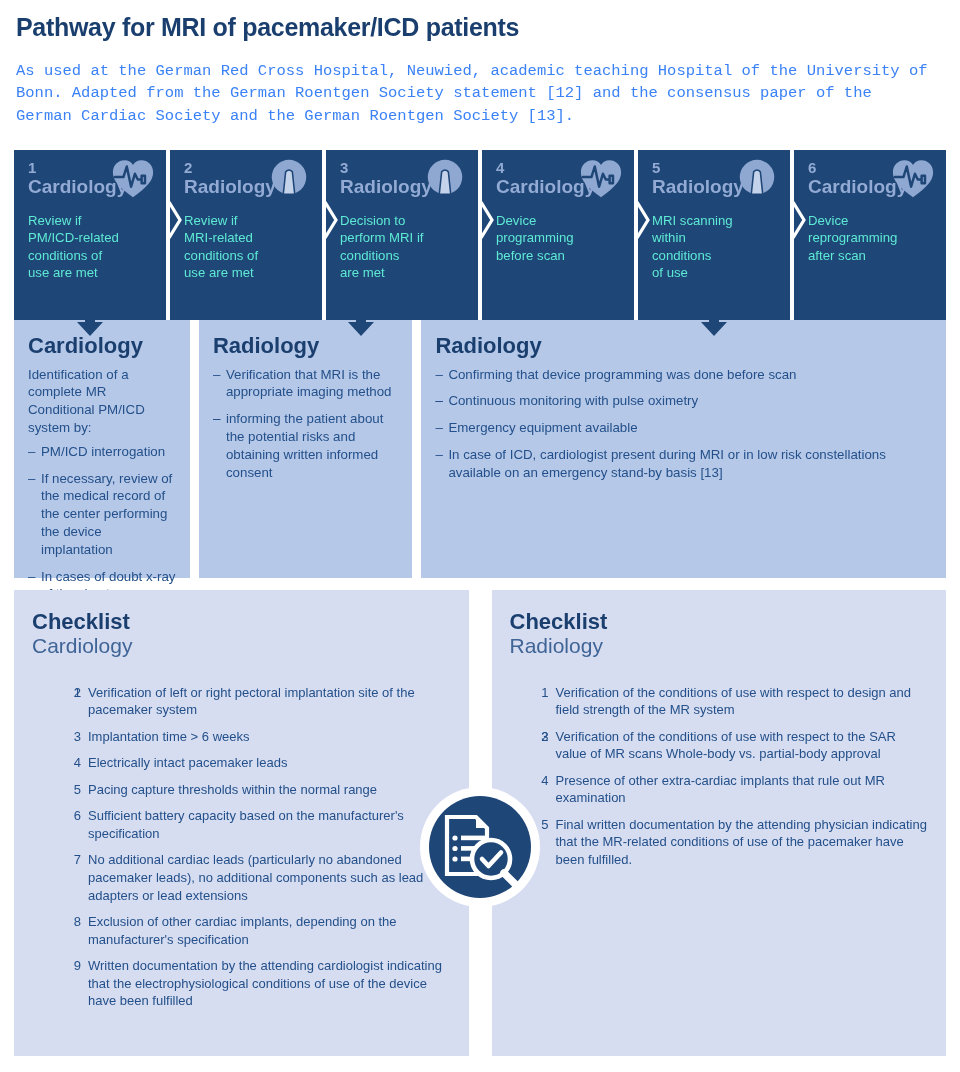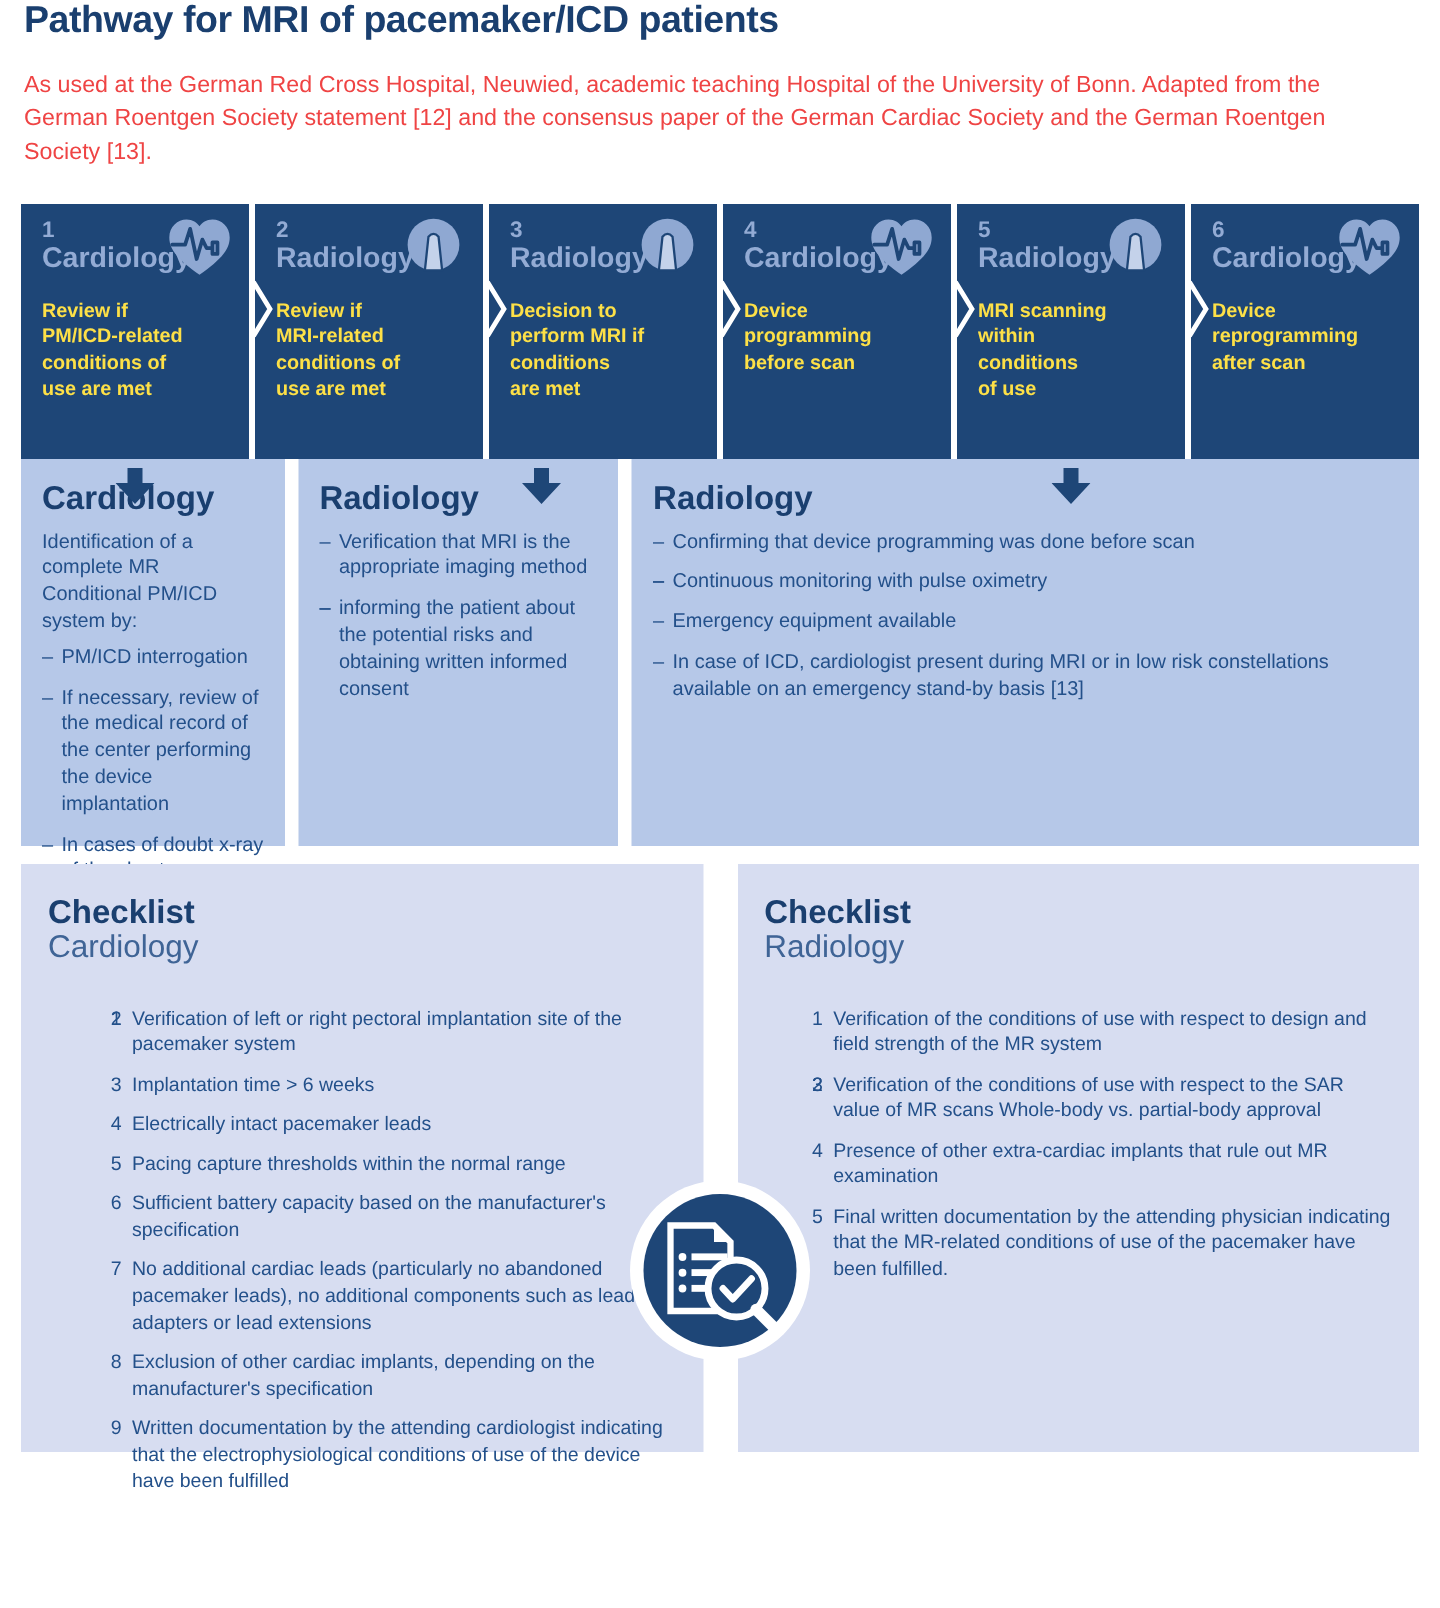--- a/index.html
+++ b/index.html
@@ -22,7 +22,7 @@
 
   
   .header {
-    padding: 0 16px 0 16px;
+    padding: 14px 16px 0 16px;
   }
   .main-title {
     font-size: 25px;

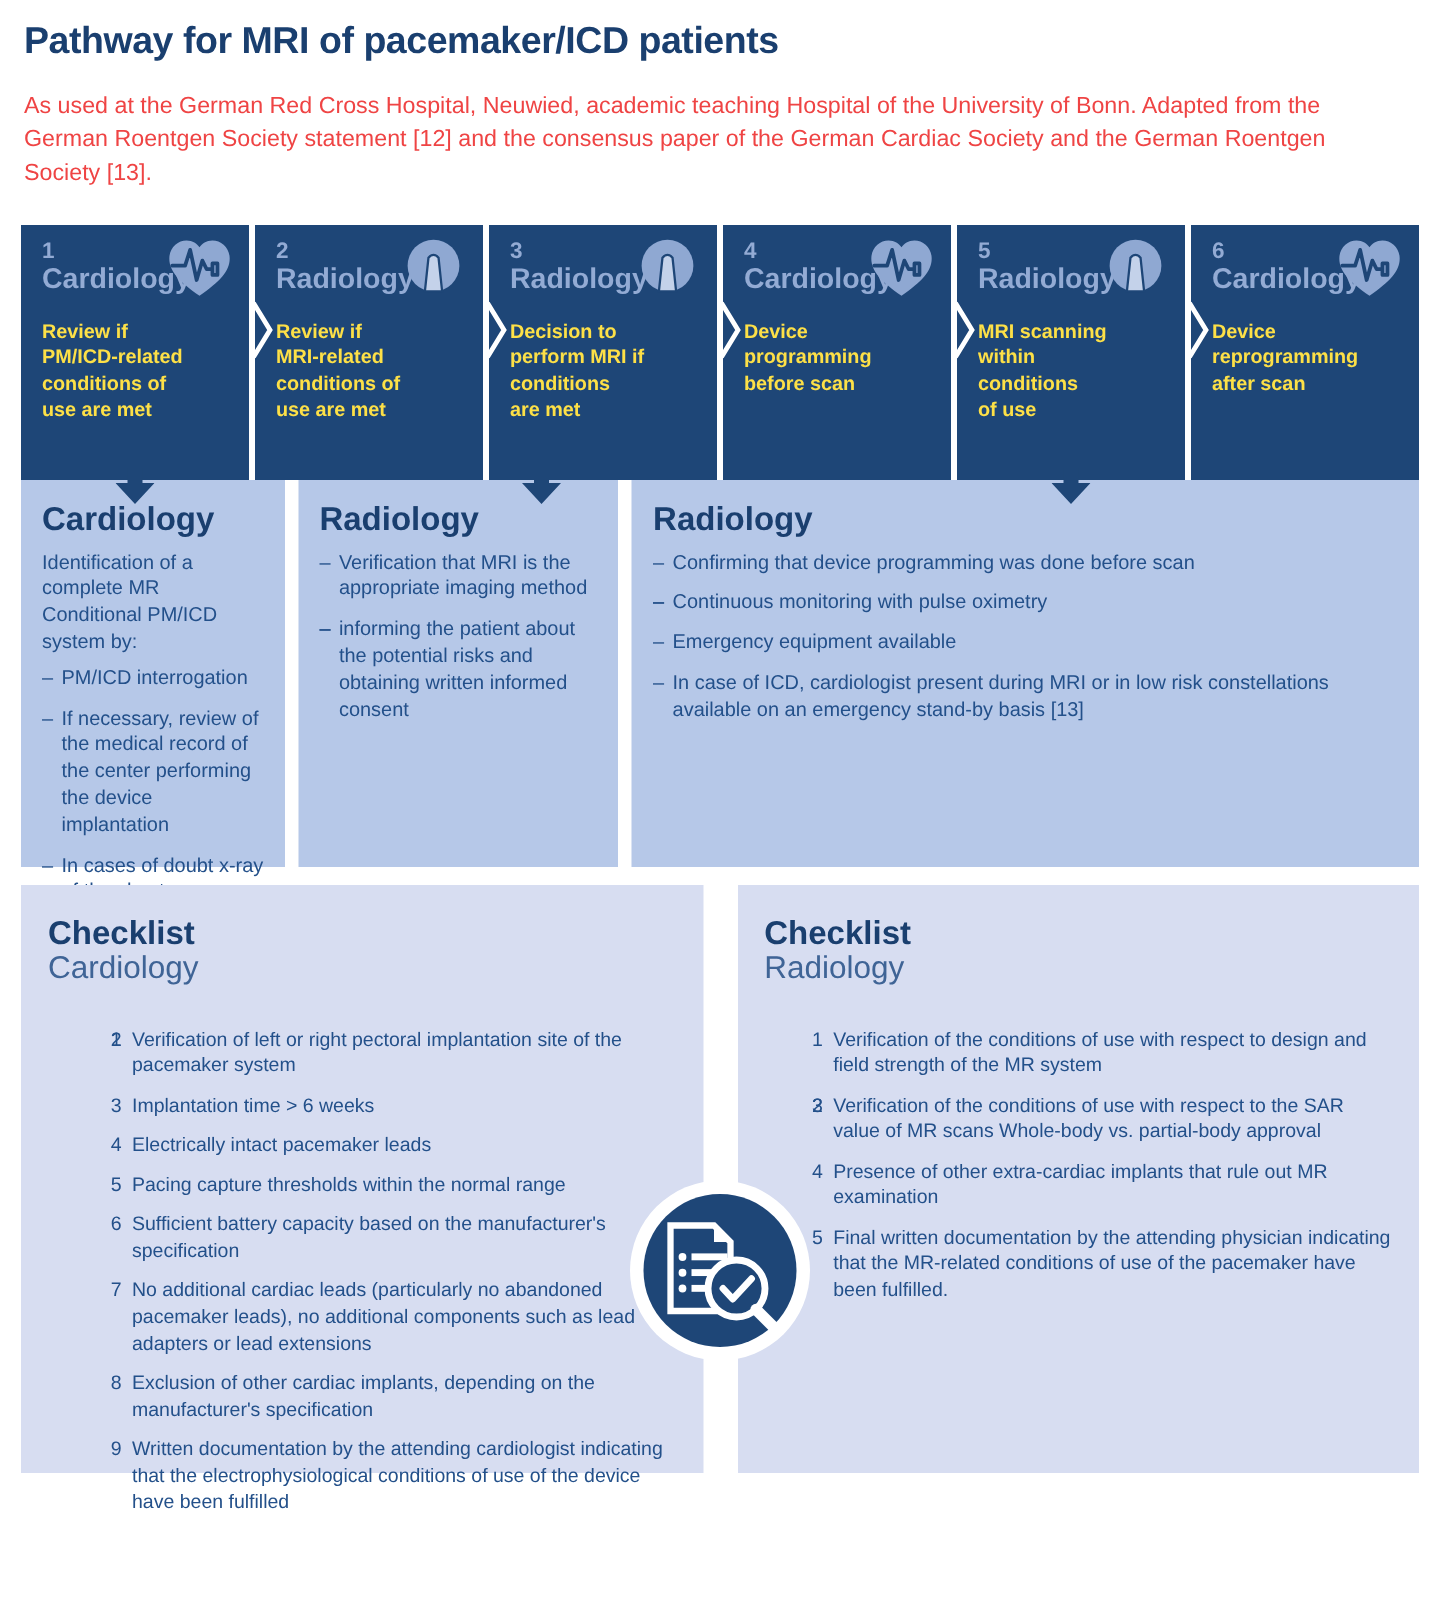--- a/index.html
+++ b/index.html
@@ -34,10 +34,11 @@
   }
   .subtitle {
     font-size: 15.5px;
-    color: #ef4444;
+    color: #3b82f6;
     line-height: 1.48;
     margin: 0;
     max-width: 920px;
+    font-family: Liberation Mono, monospace;
   }
 
   

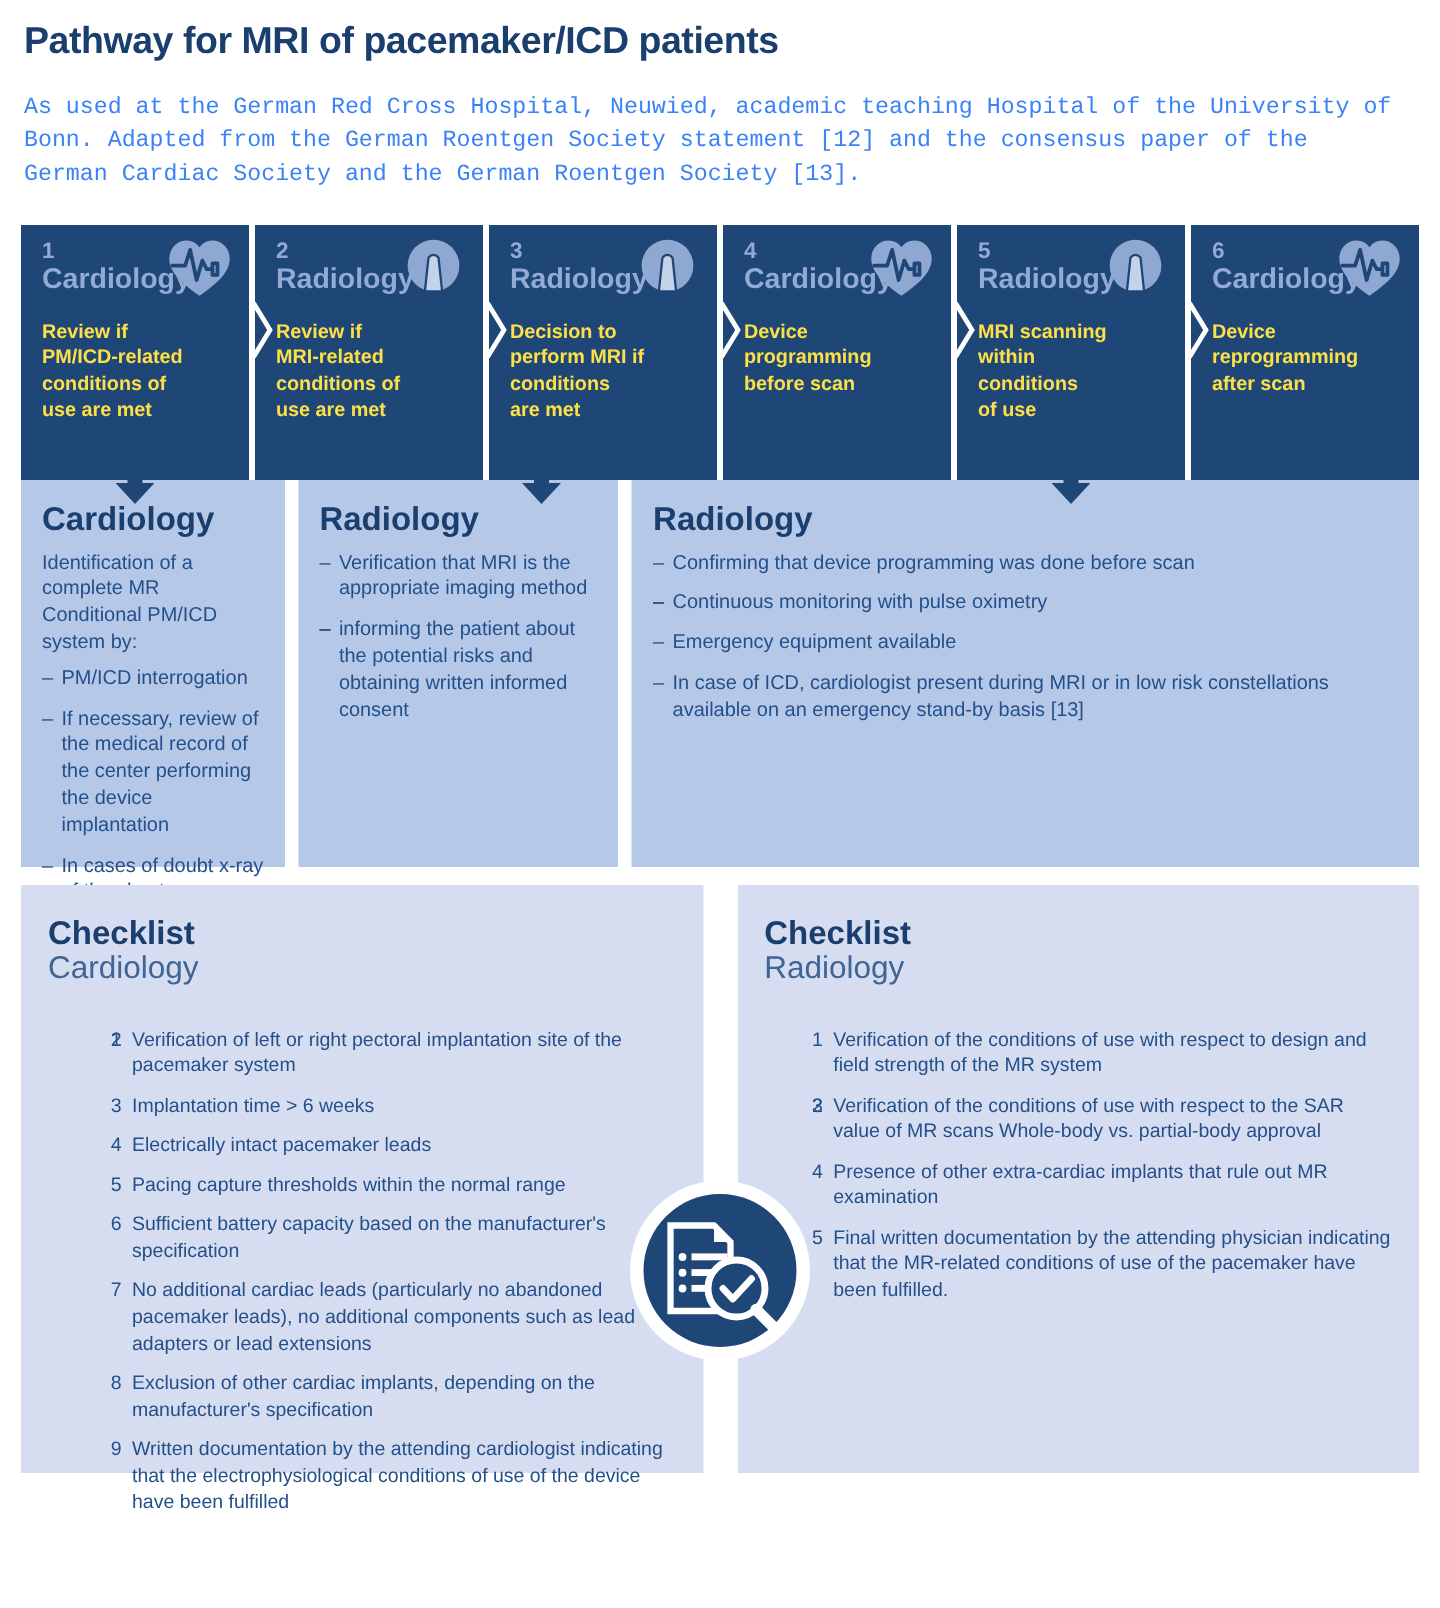--- a/index.html
+++ b/index.html
@@ -73,8 +73,8 @@
   }
   .step-desc {
     font-size: 13.2px;
-    font-weight: bold;
-    color: #fde047;
+    font-weight: normal;
+    color: #5eead4;
     line-height: 1.32;
     white-space: pre-line;
   }

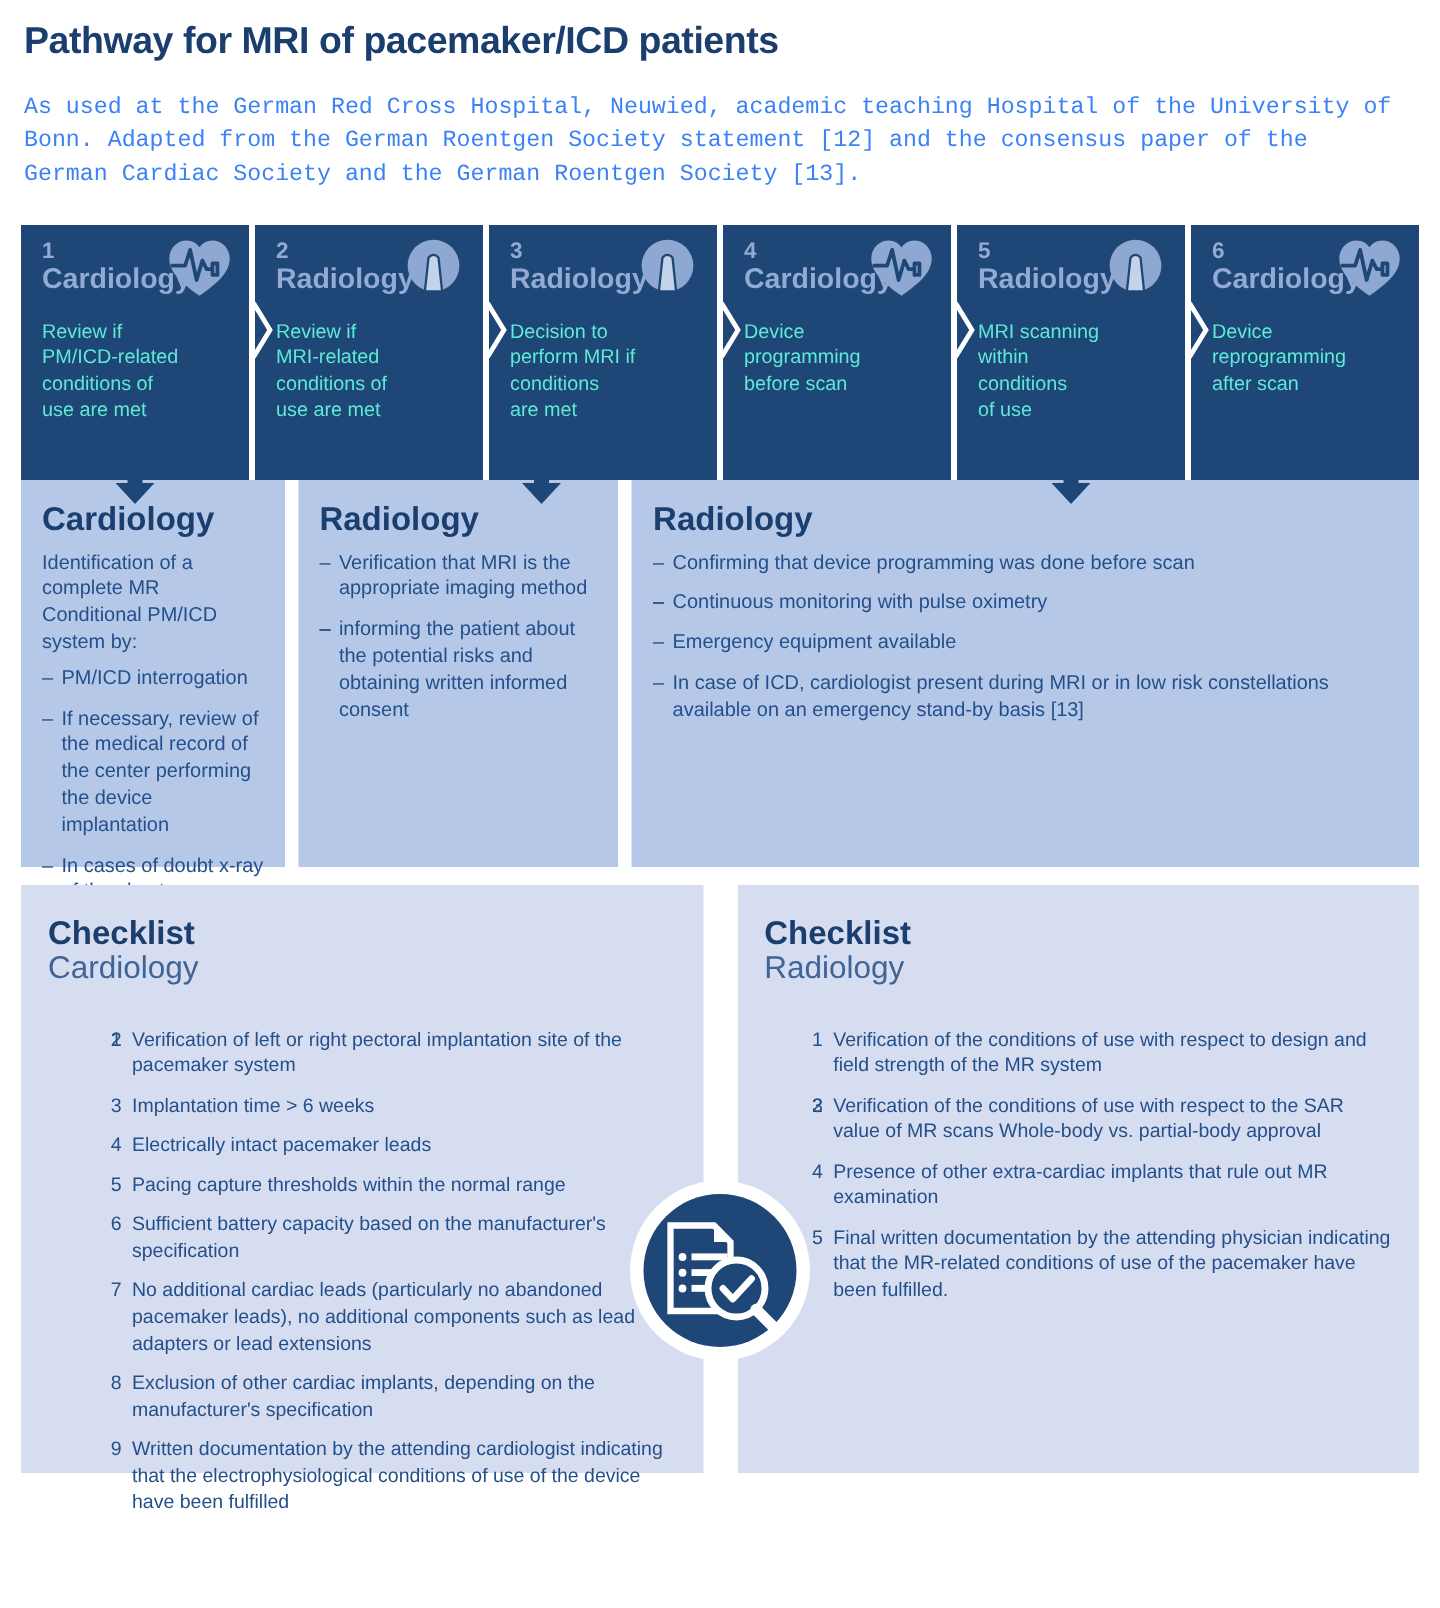--- a/index.html
+++ b/index.html
@@ -156,7 +156,7 @@
     display: flex;
     margin: 12px 14px 0 14px;
     gap: 23px;
-    height: 392px;
+    height: 466px;
   }
   .checklist-panel {
     background: #d7ddf1;

